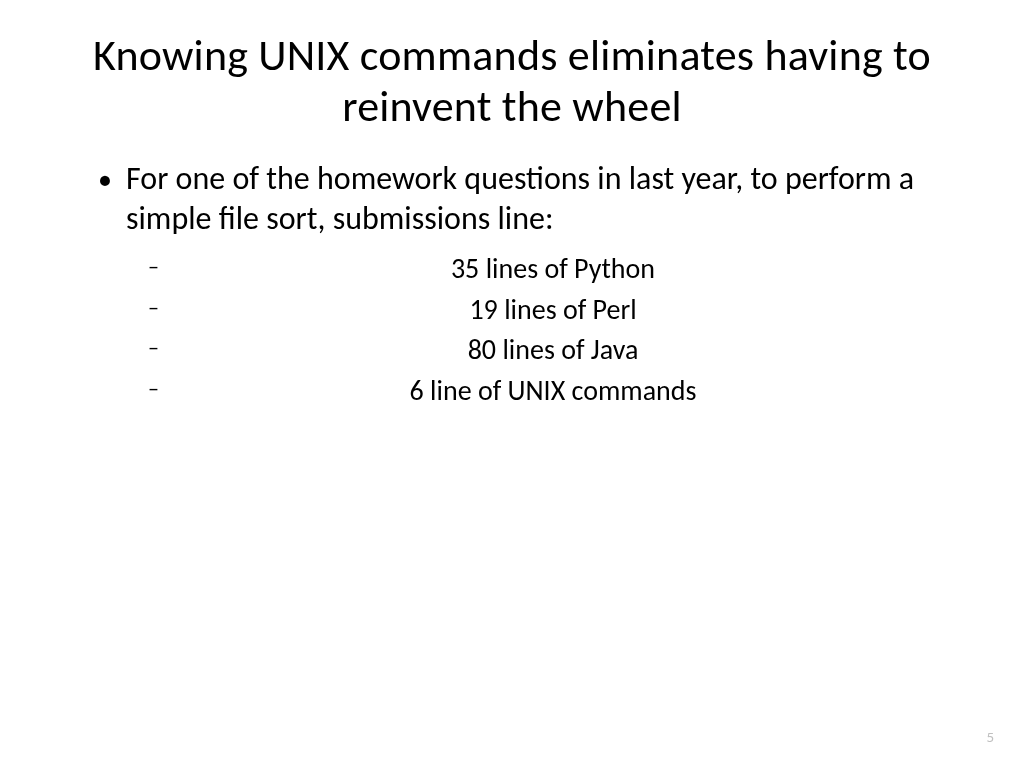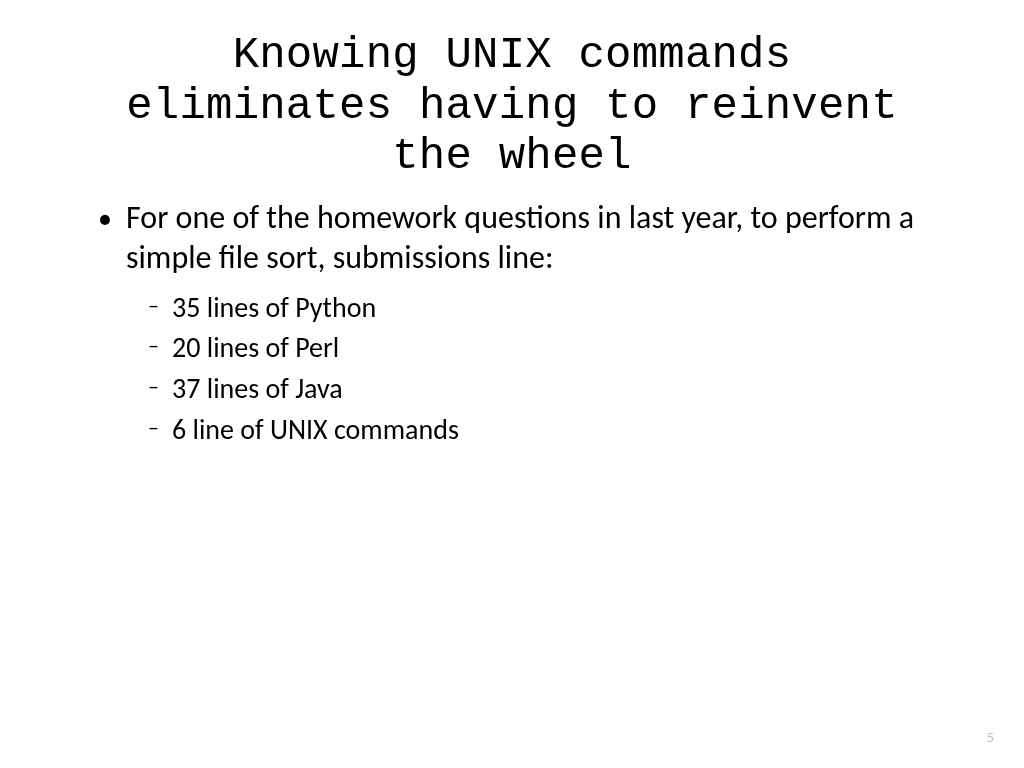--- a/index.html
+++ b/index.html
@@ -24,9 +24,8 @@
       font-weight: 400;
       text-align: center;
       line-height: 1.15;
-      margin-bottom: 16px;
+      margin-bottom: 28px;
       letter-spacing: 0.2px;
-      font-family: Liberation Mono, monospace;
     }
     .bullet-level-1 {
       display: flex;

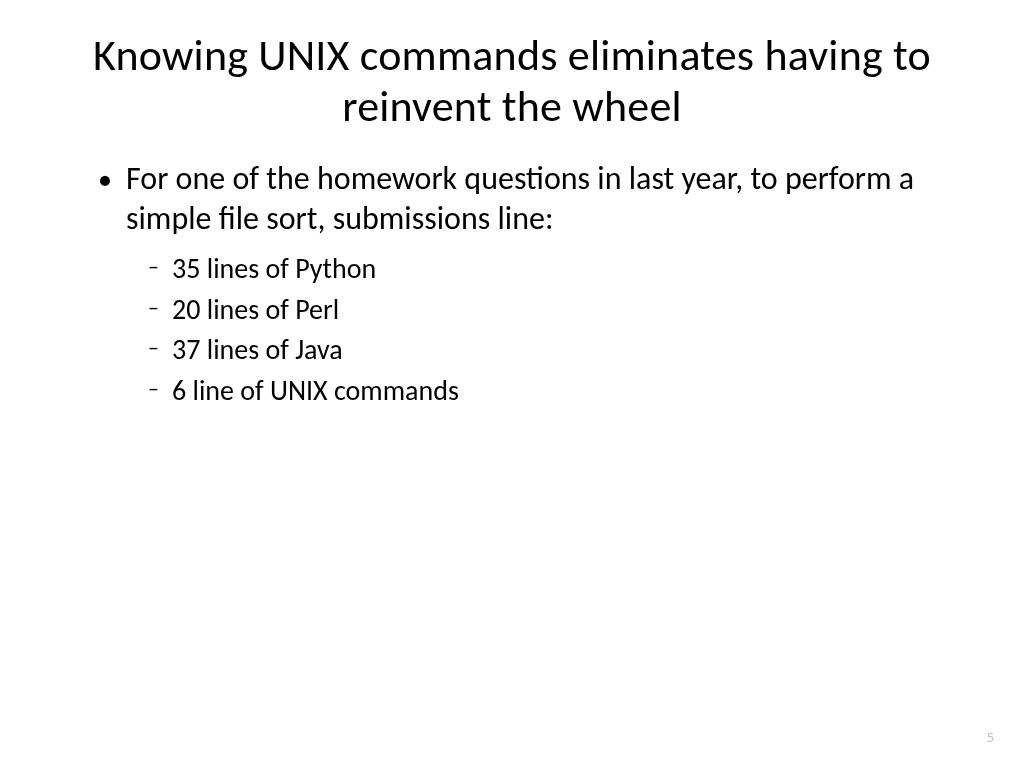--- a/index.html
+++ b/index.html
@@ -57,6 +57,7 @@
     }
     .bullet-level-2 .text {
       flex: 1;
+      text-align: center;
     }
     .page-number {
       position: absolute;

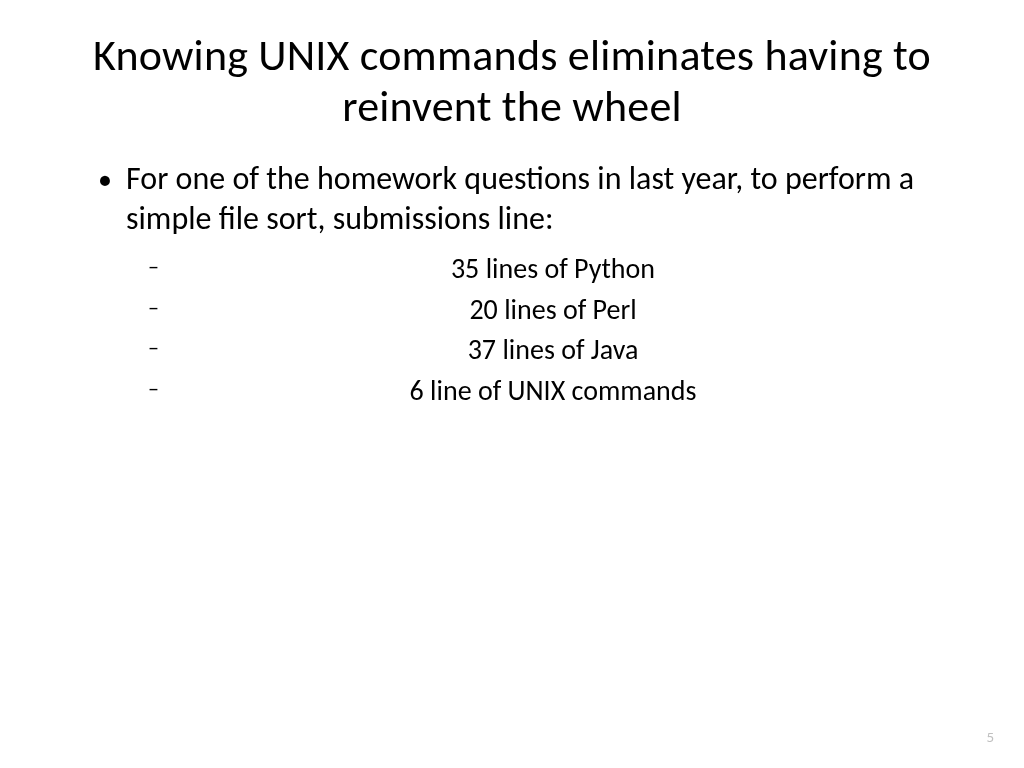--- a/index.html
+++ b/index.html
@@ -85,7 +85,7 @@
 
   <div class="bullet-level-2">
     <span class="marker">–</span>
-    <span class="text">20 lines of Perl</span>
+    <span class="text">19 lines of Perl</span>
   </div>
 
   <div class="bullet-level-2">

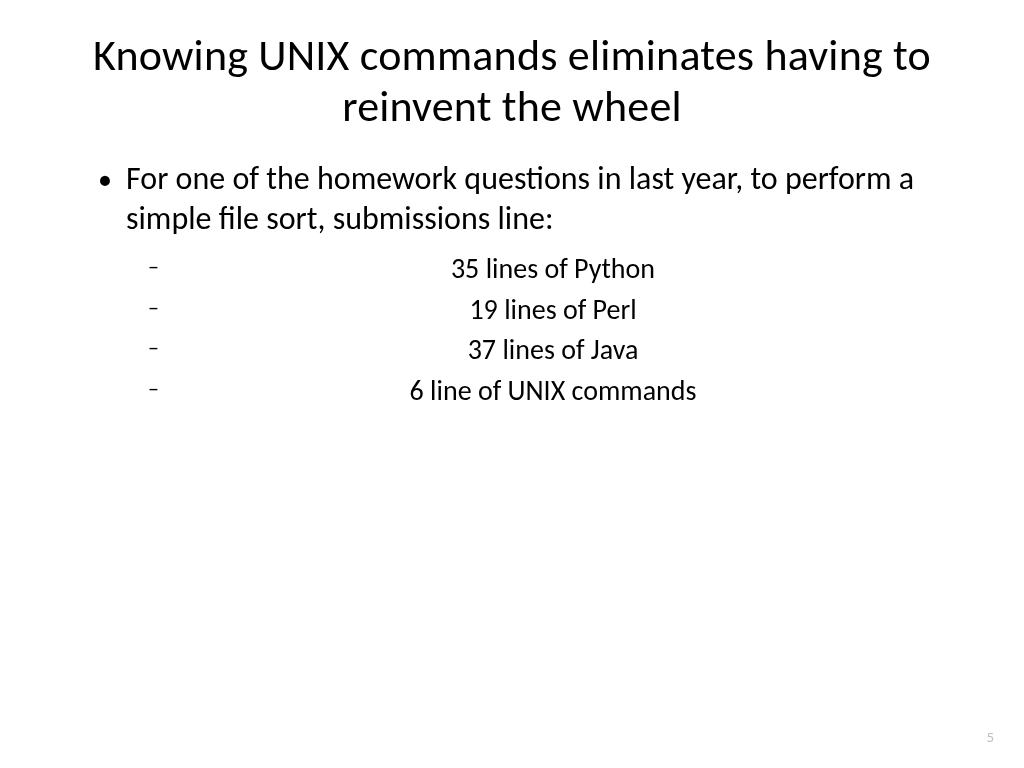--- a/index.html
+++ b/index.html
@@ -90,7 +90,7 @@
 
   <div class="bullet-level-2">
     <span class="marker">–</span>
-    <span class="text">37 lines of Java</span>
+    <span class="text">80 lines of Java</span>
   </div>
 
   <div class="bullet-level-2">

